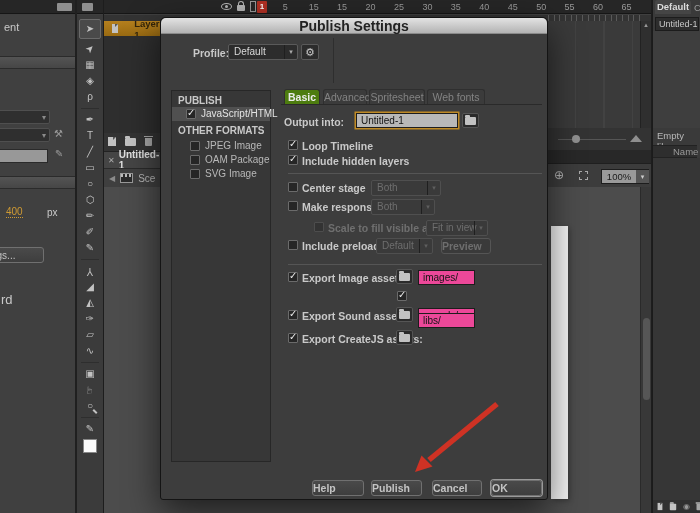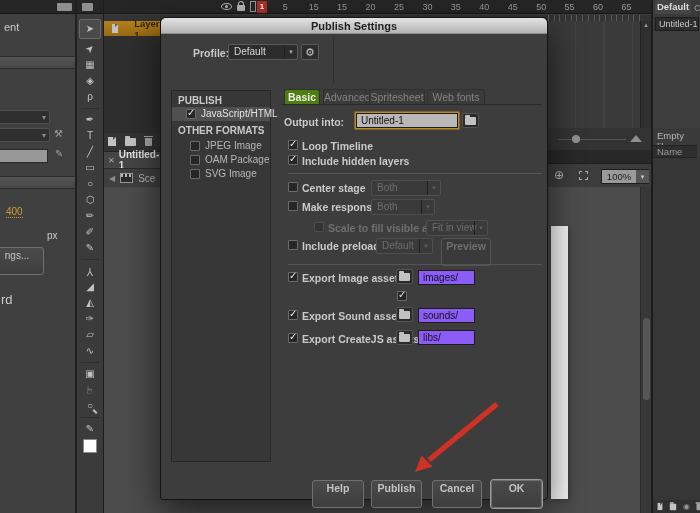--- a/index.html
+++ b/index.html
@@ -52,7 +52,7 @@
   .library{position:absolute;left:652px;top:0;width:48px;height:513px;background:#3a3a3a;border-left:1px solid #1b1b1b;}
   
   .dialog{position:absolute;left:160px;top:17px;width:388px;height:483px;background:#3d3d3d;border:1px solid #141414;border-radius:5px 5px 3px 3px;box-shadow:0 12px 34px rgba(0,0,0,.6);z-index:10;}
-  .dtitle{position:absolute;left:0;top:0;width:100%;height:16px;background:linear-gradient(#e3e3e3,#b3b3b3);border-radius:5px 5px 0 0;border-bottom:1px solid #8a8a8a;color:#222;font-size:11px;font-weight:bold;text-align:center;line-height:16px;}
+  .dtitle{position:absolute;left:0;top:0;width:100%;height:16px;background:linear-gradient(#e3e3e3,#b3b3b3);border-radius:5px 5px 0 0;border-bottom:1px solid #8a8a8a;color:#222;font-size:14px;font-weight:bold;text-align:center;line-height:16px;}
   .dd{position:absolute;height:16px;background:#2c2c2c;border:1px solid #5a5a5a;border-radius:2px;color:#d8d8d8;font-size:10px;line-height:14px;padding-left:5px;}
   .dd .arr{position:absolute;right:0;top:0;bottom:0;width:13px;border-left:1px solid #1f1f1f;color:#aaa;text-align:center;font-size:7px;line-height:14px;}
   .dd.disabled{background:#3a3a3a;border-color:#4f4f4f;color:#6e6e6e;}

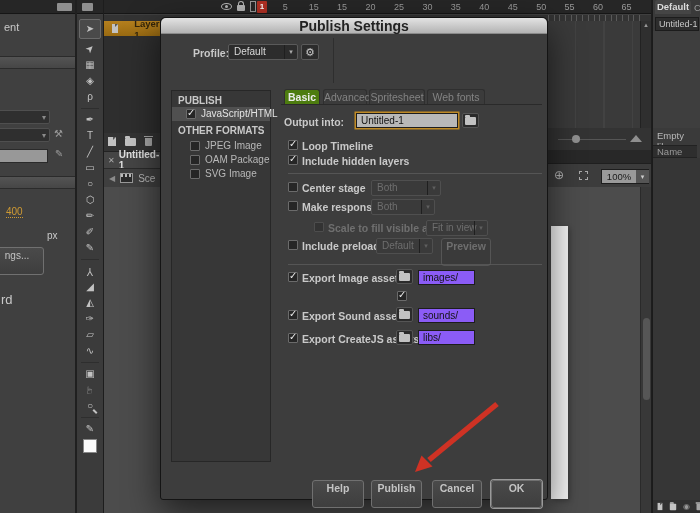--- a/index.html
+++ b/index.html
@@ -215,7 +215,7 @@
     <div class="abs" style="left:2px;top:17px;width:44px;height:14px;background:#2d2d2d;border:1px solid #1c1c1c;color:#c9c9c9;font-size:9px;line-height:12px;padding-left:3px;overflow:hidden;white-space:nowrap;">Untitled-1</div>
     <div class="abs" style="left:0;top:31px;width:48px;height:97px;background:#3e3e3e;"></div>
     <div class="abs" style="left:4px;top:130px;color:#b8b8b8;font-size:9.5px;">Empty library</div>
-    <div class="abs" style="left:0;top:145px;width:44px;height:13px;background:#2e2e2e;border-top:1px solid #222;border-bottom:1px solid #222;color:#9a9a9a;font-size:9.5px;line-height:12px;padding-left:4px;">Name</div>
+    <div class="abs" style="left:0;top:145px;width:44px;height:13px;background:#2e2e2e;border-top:1px solid #222;border-bottom:1px solid #222;color:#9a9a9a;font-size:9.5px;line-height:12px;padding-left:20px;">Name</div>
     <div class="abs" style="left:0;top:158px;width:48px;height:342px;background:#363636;"></div>
     <div class="abs" style="left:0;top:500px;width:48px;height:13px;background:#303030;display:flex;gap:6px;align-items:center;padding-left:4px;">
       <div class="i-newpage" style="transform:scale(.8);"></div>

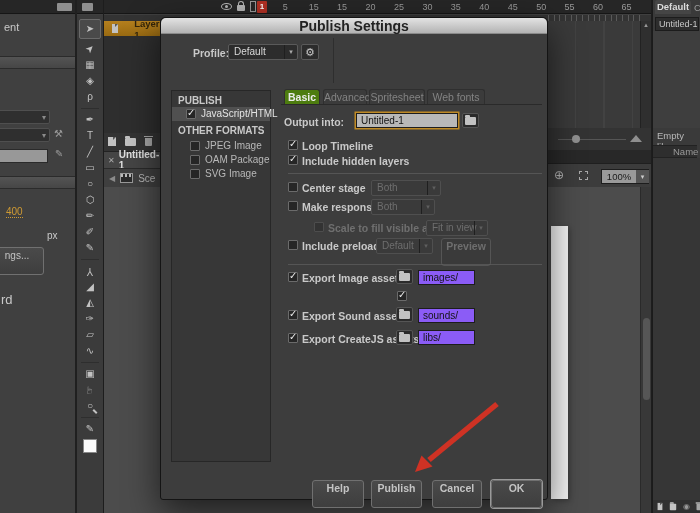--- a/index.html
+++ b/index.html
@@ -114,7 +114,7 @@
     <div class="abs" style="left:55px;top:133px;color:#9a9a9a;font-size:10px;">✎</div>
     <div class="secbar" style="top:161px;"></div>
     <div class="abs" style="left:6px;top:191px;color:#cf9a33;font-size:10px;border-bottom:1px dotted #cf9a33;">400</div>
-    <div class="abs lbl" style="left:47px;top:192px;font-size:10px;margin-top:23px;">px</div>
+    <div class="abs lbl" style="left:47px;top:192px;font-size:10px;">px</div>
     <div class="abs btn" style="left:-10px;top:232px;width:54px;line-height:15px;font-weight:normal;font-size:10px;">ngs...</div>
     <div class="abs lbl" style="left:1px;top:277px;font-size:13px;">rd</div>
   </div>

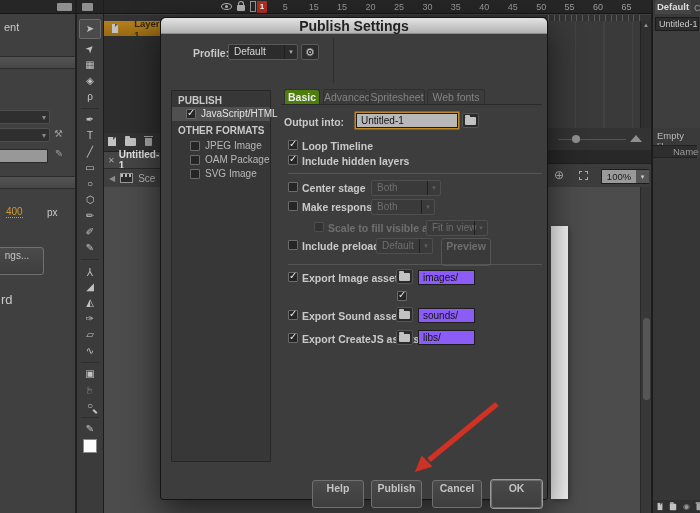--- a/index.html
+++ b/index.html
@@ -65,7 +65,7 @@
   .tab.active{background:#4d7c0f;color:#ececec;font-weight:bold;}
   .fbtn{position:absolute;width:17px;height:15px;background:#2b2b2b;border:1px solid #555;border-radius:2px;display:flex;align-items:center;justify-content:center;}
   .txt{position:absolute;height:15px;border:1px solid #1d1d1d;font-size:10px;color:#141414;padding:0 4px;background:#8b5cf6;}
-  .btn{position:absolute;height:28px;background:linear-gradient(#4a4a4a,#3e3e3e);border:1px solid #707070;border-radius:3px;color:#c4c4c4;font-size:10.5px;font-weight:bold;text-align:center;line-height:14px;}
+  .btn{position:absolute;height:16px;background:linear-gradient(#4a4a4a,#3e3e3e);border:1px solid #707070;border-radius:3px;color:#c4c4c4;font-size:10.5px;font-weight:bold;line-height:14px;}
   .hr{position:absolute;height:1px;background:#6a6a6a;opacity:.55;}
   .arrow-svg{position:absolute;left:0;top:0;z-index:20;pointer-events:none;}
 </style>

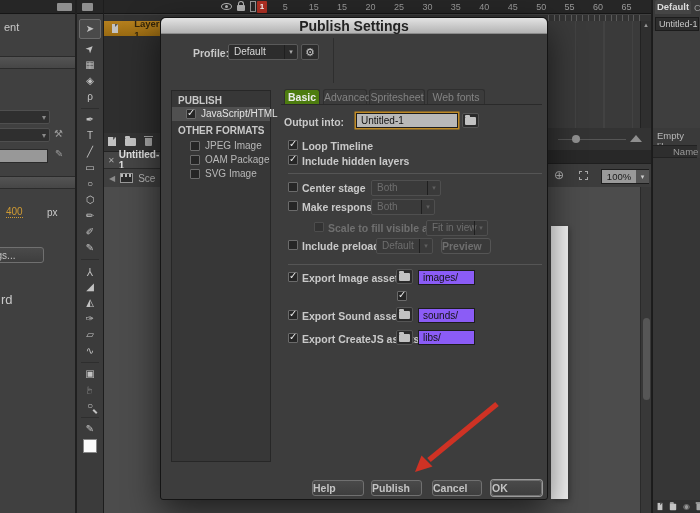--- a/index.html
+++ b/index.html
@@ -64,7 +64,7 @@
   .tab{position:absolute;height:16px;font-size:10.5px;text-align:center;line-height:15px;border:1px solid #2f2f2f;border-bottom:none;border-radius:3px 3px 0 0;background:#3b3b3b;color:#838383;}
   .tab.active{background:#4d7c0f;color:#ececec;font-weight:bold;}
   .fbtn{position:absolute;width:17px;height:15px;background:#2b2b2b;border:1px solid #555;border-radius:2px;display:flex;align-items:center;justify-content:center;}
-  .txt{position:absolute;height:15px;border:1px solid #1d1d1d;font-size:10px;color:#141414;padding:0 4px;background:#8b5cf6;}
+  .txt{position:absolute;height:15px;border:1px solid #1d1d1d;font-size:10px;color:#141414;padding:0 4px;background:#ec4899;}
   .btn{position:absolute;height:16px;background:linear-gradient(#4a4a4a,#3e3e3e);border:1px solid #707070;border-radius:3px;color:#c4c4c4;font-size:10.5px;font-weight:bold;line-height:14px;}
   .hr{position:absolute;height:1px;background:#6a6a6a;opacity:.55;}
   .arrow-svg{position:absolute;left:0;top:0;z-index:20;pointer-events:none;}

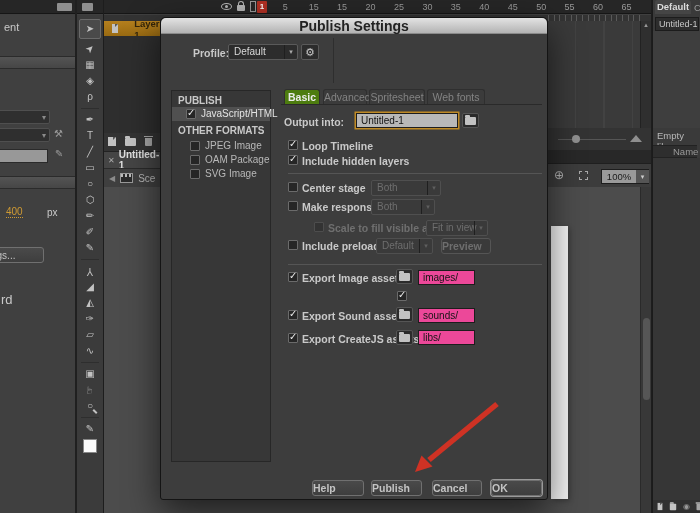--- a/index.html
+++ b/index.html
@@ -324,7 +324,7 @@
     <div class="fbtn" style="left:235px;top:312px;">
         <div class="i-folder"></div>
       </div>
-    <input class="txt" style="left: 257px; top: 312px; width: 57px;" readonly="" value="libs/">
+    <input class="txt" style="left: 257px; top: 295px; width: 57px;" readonly="" value="libs/">
 
     <div class="btn" style="left:151px;top:462px;width:52px;">Help</div>
     <div class="btn" style="left:210px;top:462px;width:51px;">Publish</div>

